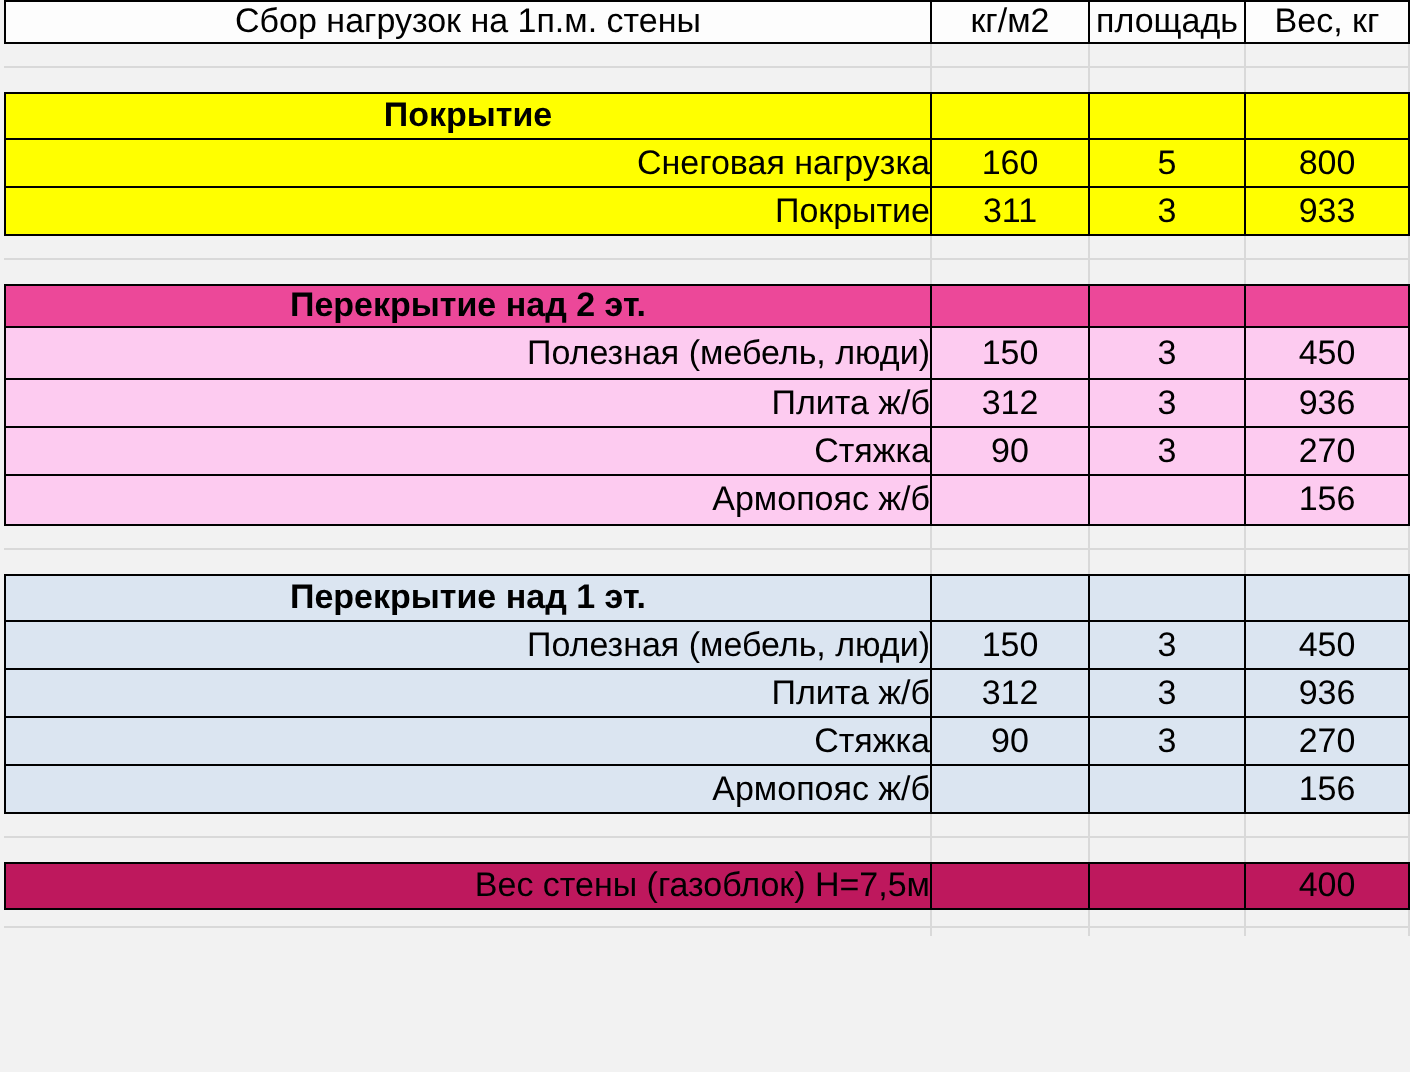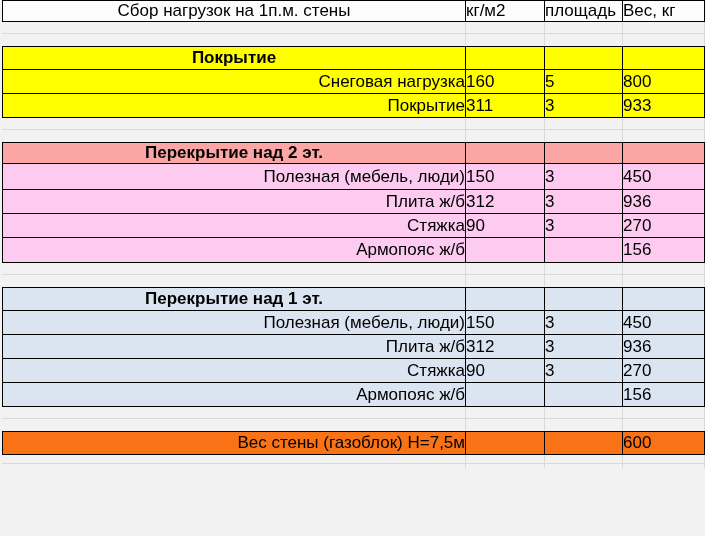--- a/index.html
+++ b/index.html
@@ -42,7 +42,7 @@
   .nb{background:#f2f2f2;border:none;}
   
   .lbl{text-align:right;padding-left:3px;}
-  .num{text-align:left;}
+  .num{text-align:center;}
   .ttl{text-align:center;}
   .shd{text-align:center;font-weight:bold;}
   .tlab{text-align:right;padding-right:8px;background:#ef4444;}

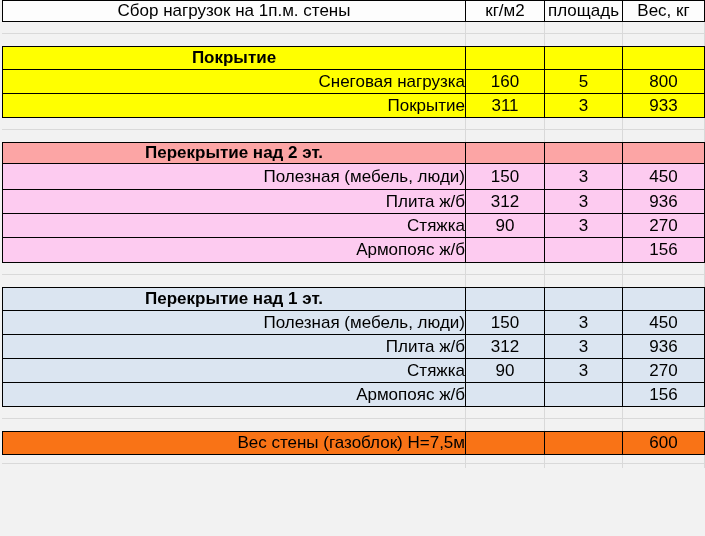--- a/index.html
+++ b/index.html
@@ -113,7 +113,7 @@
           <td class="spc"></td>
   </tr>
 
-  <tr class="h22" style="background-color: #fca5a5;">
+  <tr class="h22" style="background-color: #ec4899;">
     <td class="k bl bt shd">Перекрытие над 2 эт.</td>
     <td class="k bt"></td>
     <td class="k bt"></td>

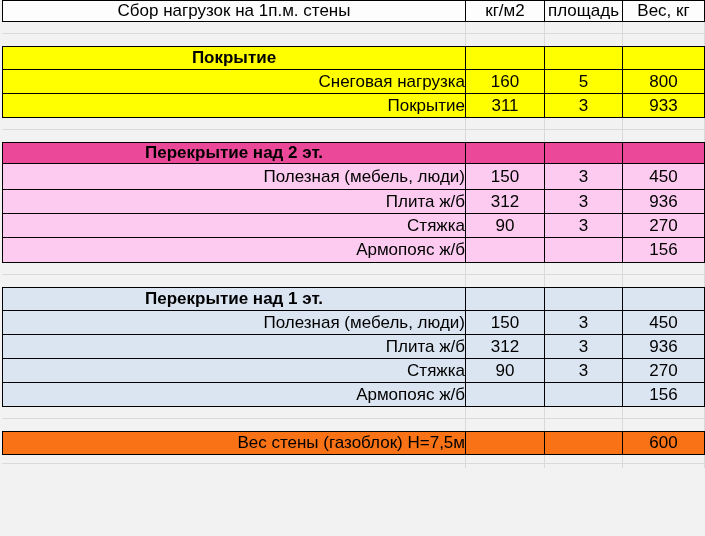--- a/index.html
+++ b/index.html
@@ -201,7 +201,7 @@
           <td class="spc"></td>
   </tr>
 
-  <tr class="h24" style="background-color: #f97316;">
+  <tr class="h24" style="background-color: #be185d;">
     <td class="k bl bt lbl">Вес стены (газоблок) Н=7,5м</td>
     <td class="k bt num"></td>
     <td class="k bt num"></td>

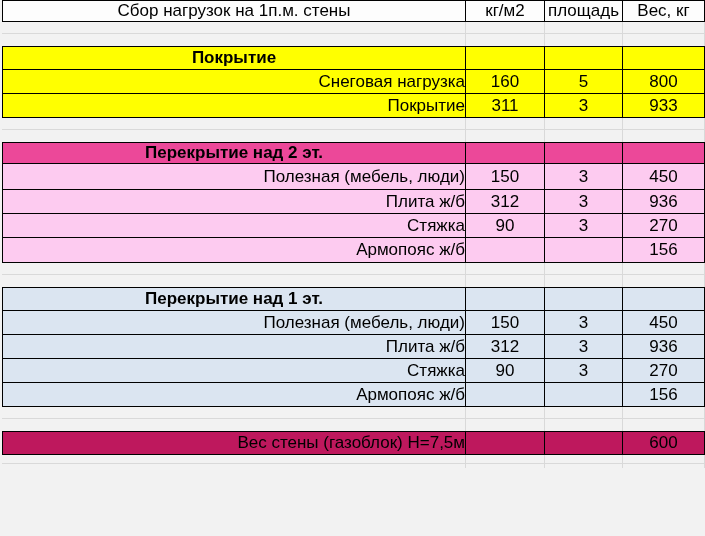--- a/index.html
+++ b/index.html
@@ -205,7 +205,7 @@
     <td class="k bl bt lbl">Вес стены (газоблок) Н=7,5м</td>
     <td class="k bt num"></td>
     <td class="k bt num"></td>
-    <td class="k bt num">600</td>
+    <td class="k bt num">400</td>
   </tr>
 
   <tr class="h9">

